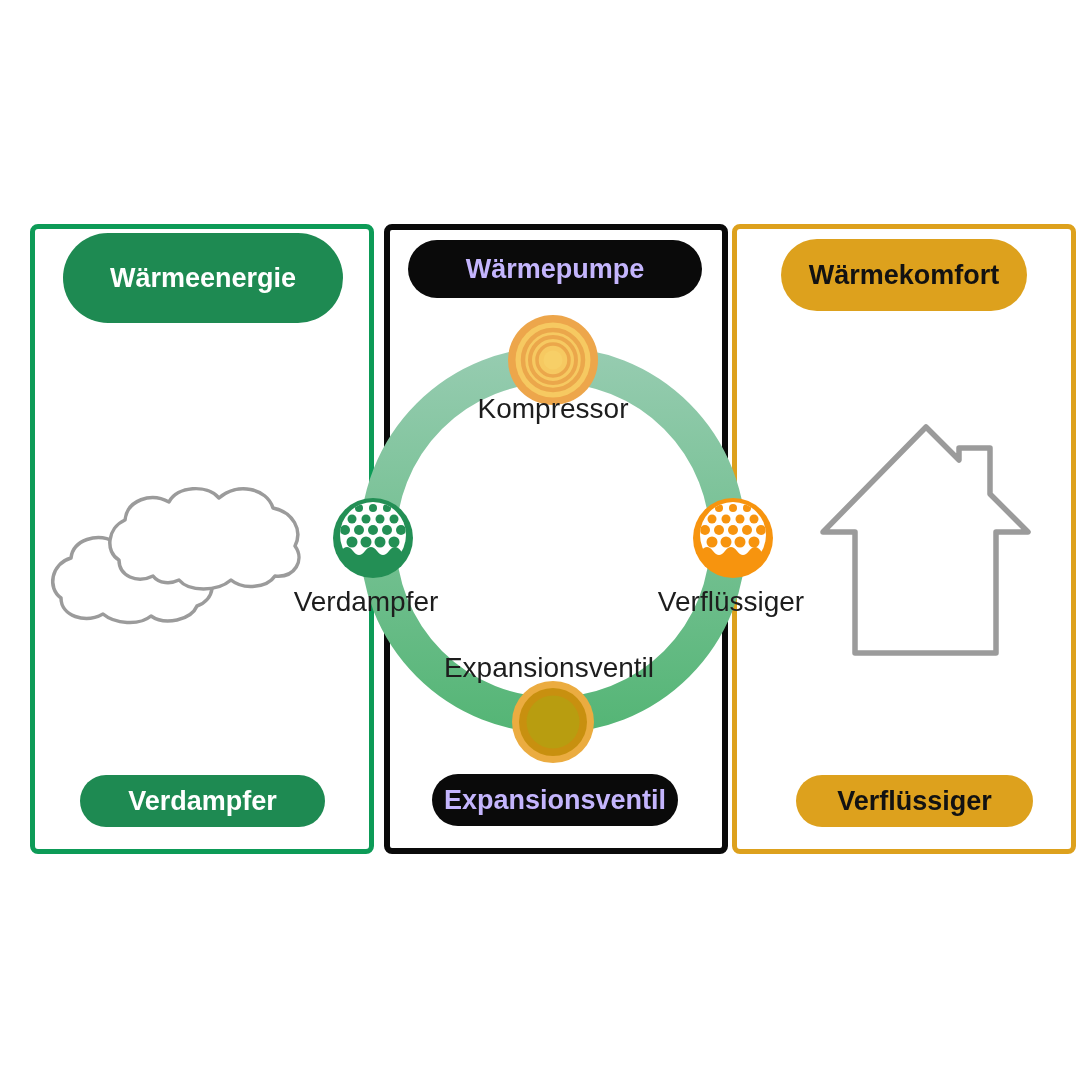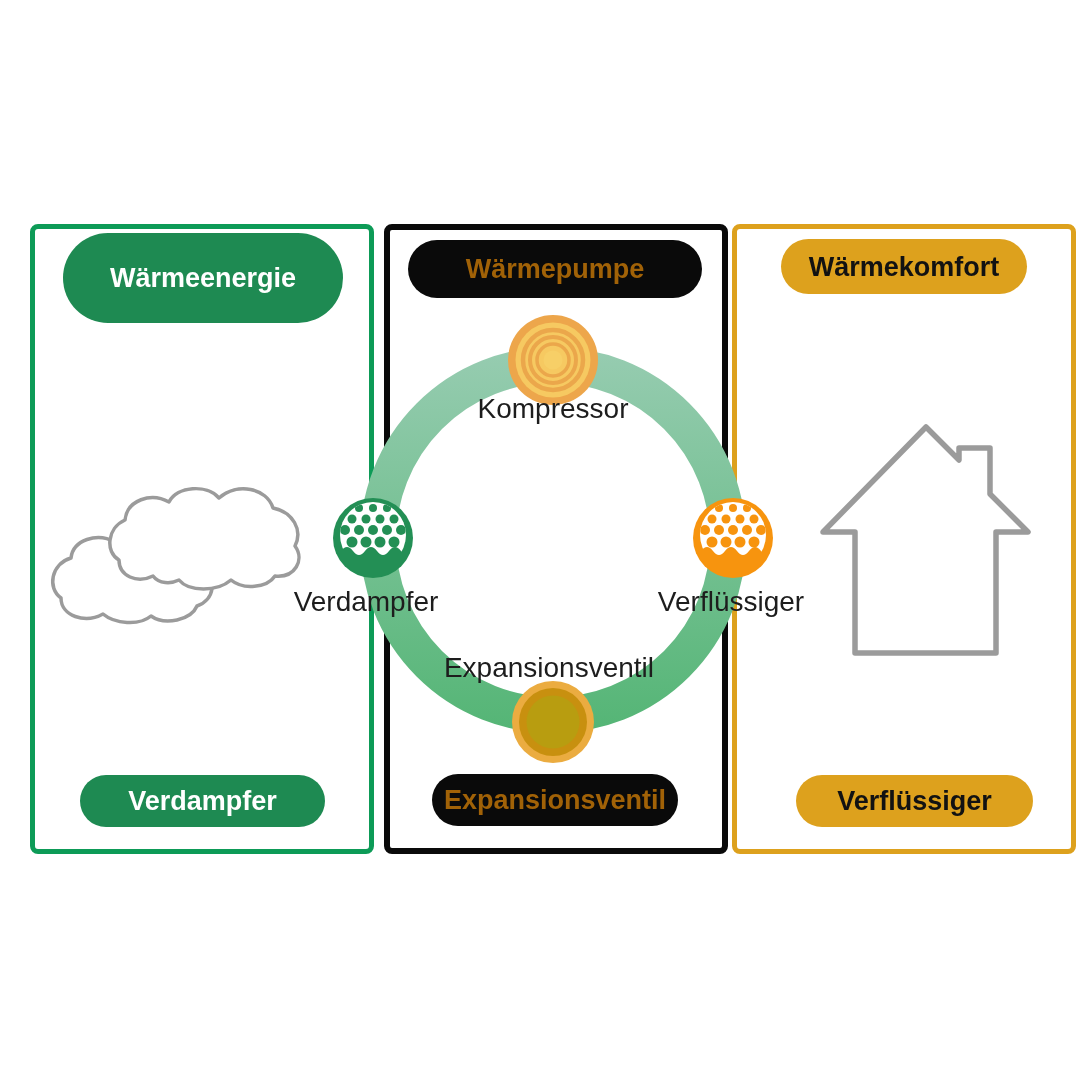--- a/index.html
+++ b/index.html
@@ -33,7 +33,7 @@
     line-height:40px;
   }
   .pill.green{background:#1e8a52;color:#ffffff;}
-  .pill.black{background:#0a0a0a;color:#a16207;}
+  .pill.black{background:#0a0a0a;color:#c4b5fd;}
   .pill.gold {background:#dda11d;color:#121212;}
 
   .pill.air-energy {left:28px;top:4px;width:280px;height:90px;}

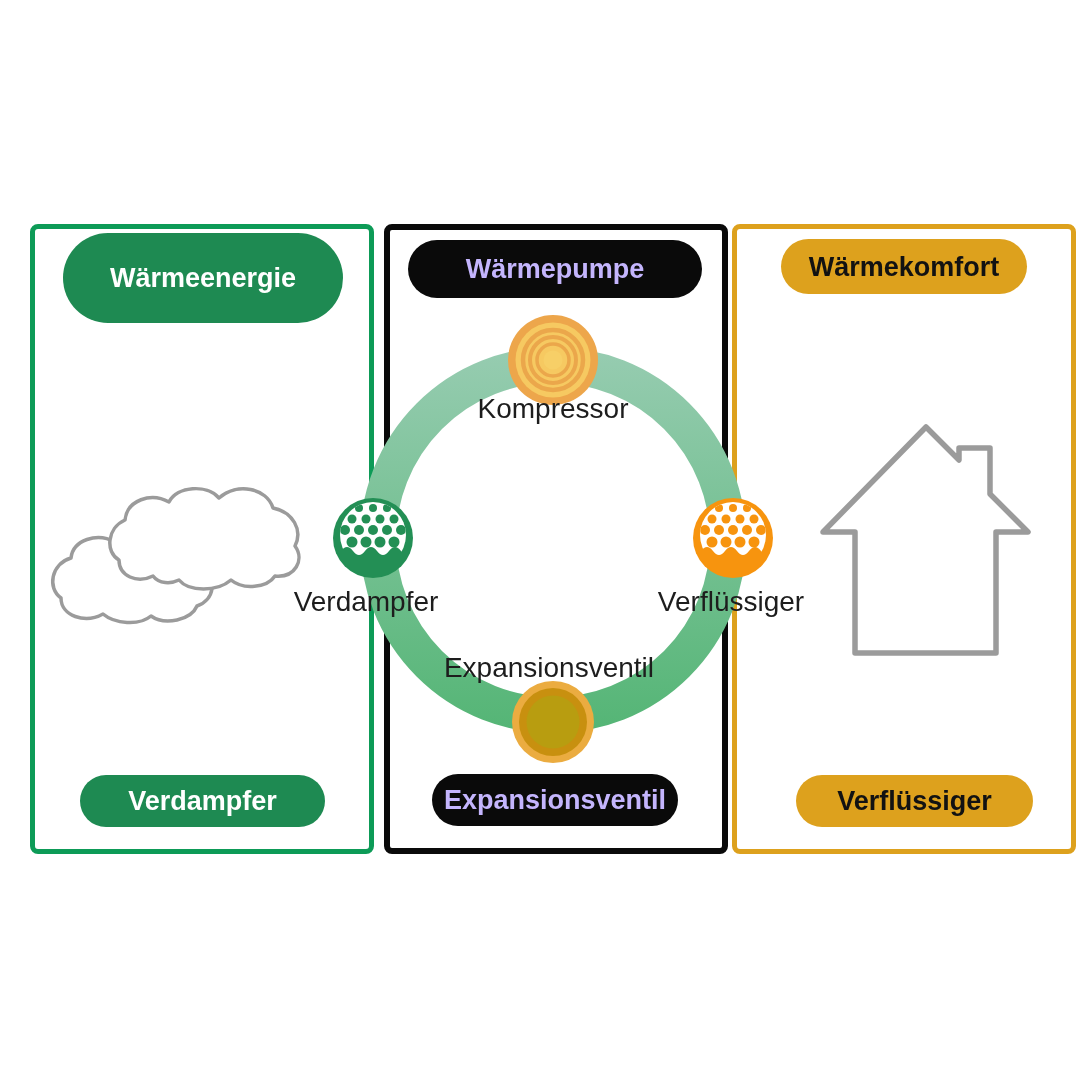--- a/index.html
+++ b/index.html
@@ -38,7 +38,7 @@
 
   .pill.air-energy {left:28px;top:4px;width:280px;height:90px;}
   .pill.heat-pump  {left:18px;top:10px;width:294px;height:58px;}
-  .pill.comfort    {left:44px;top:10px;width:246px;height:55px;}
+  .pill.comfort    {left:44px;top:10px;width:246px;height:72px;}
   .pill.bottom-left  {left:45px;bottom:22px;width:245px;height:52px;}
   .pill.bottom-center{left:42px;bottom:22px;width:246px;height:52px;}
   .pill.bottom-right {left:59px;bottom:22px;width:237px;height:52px;}

